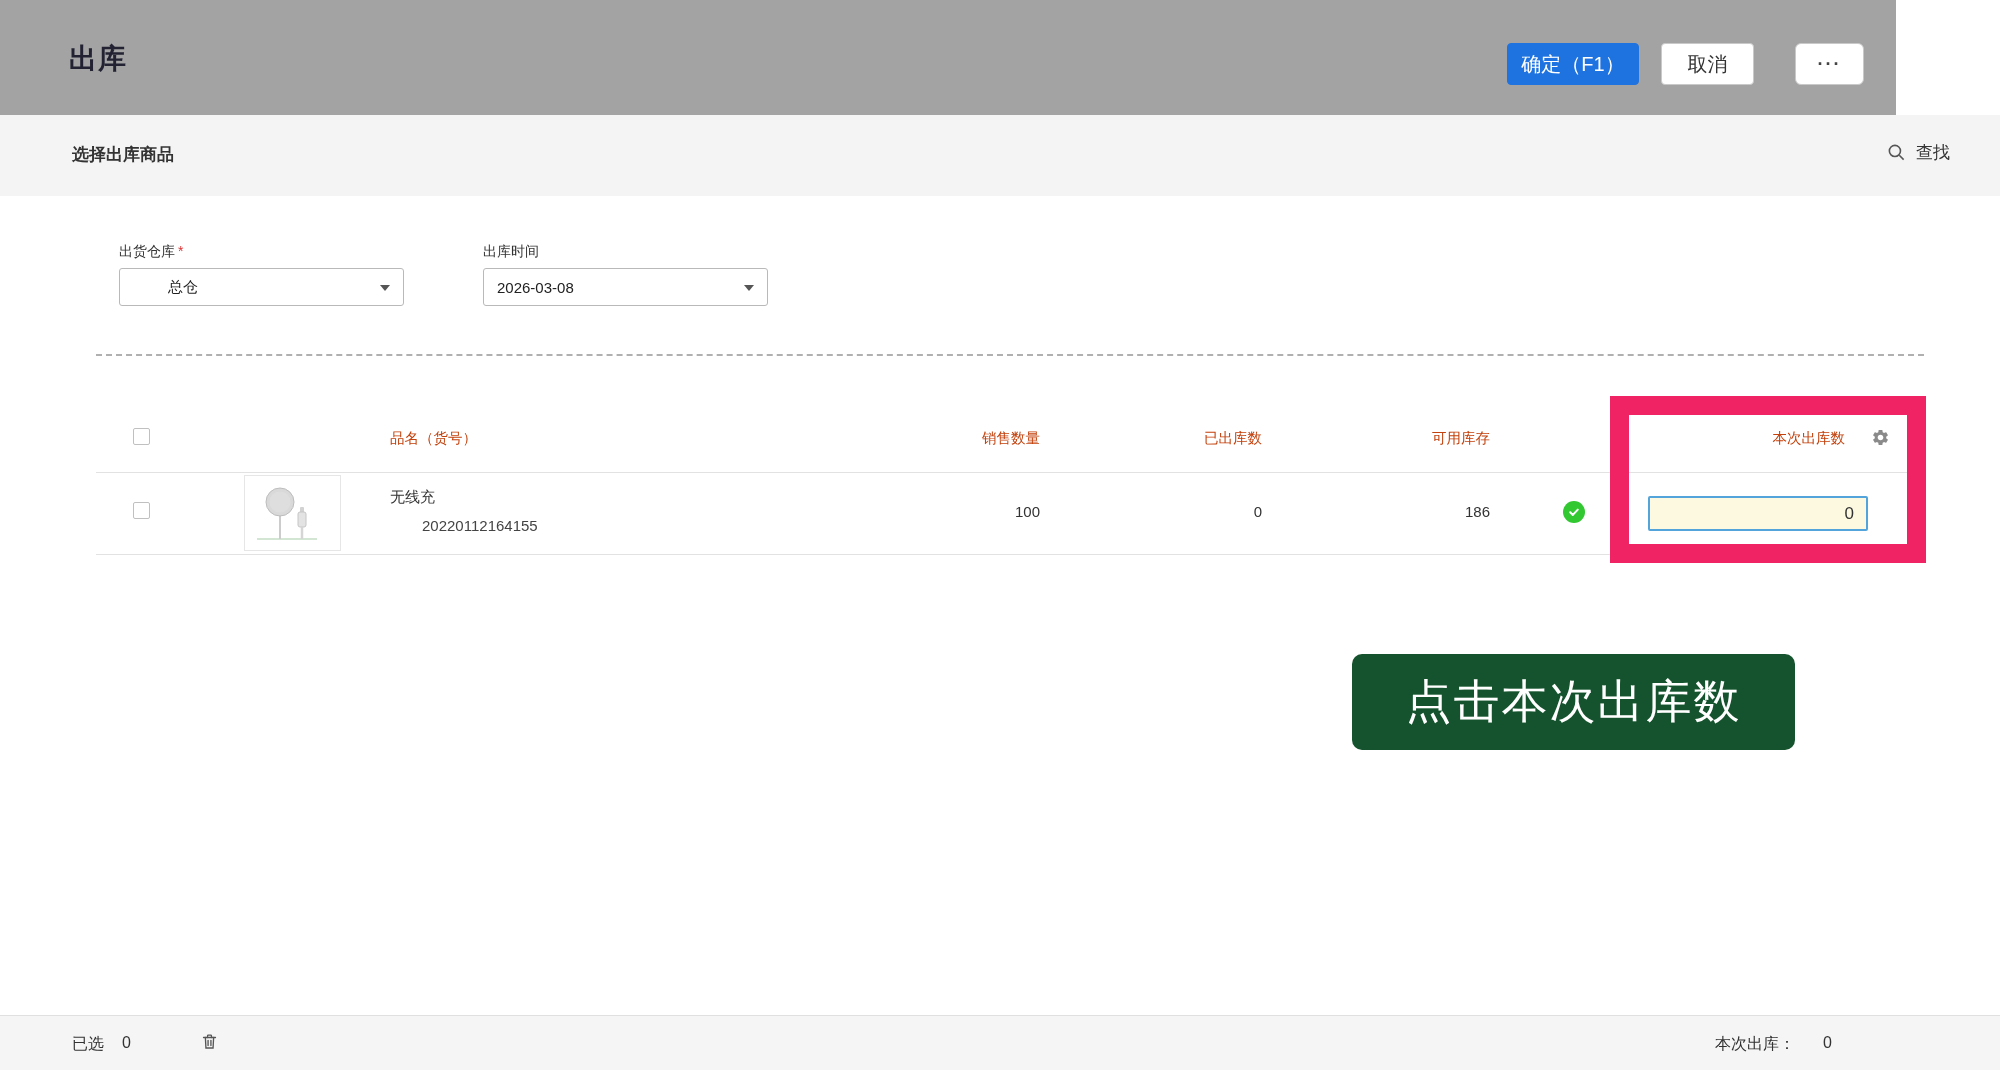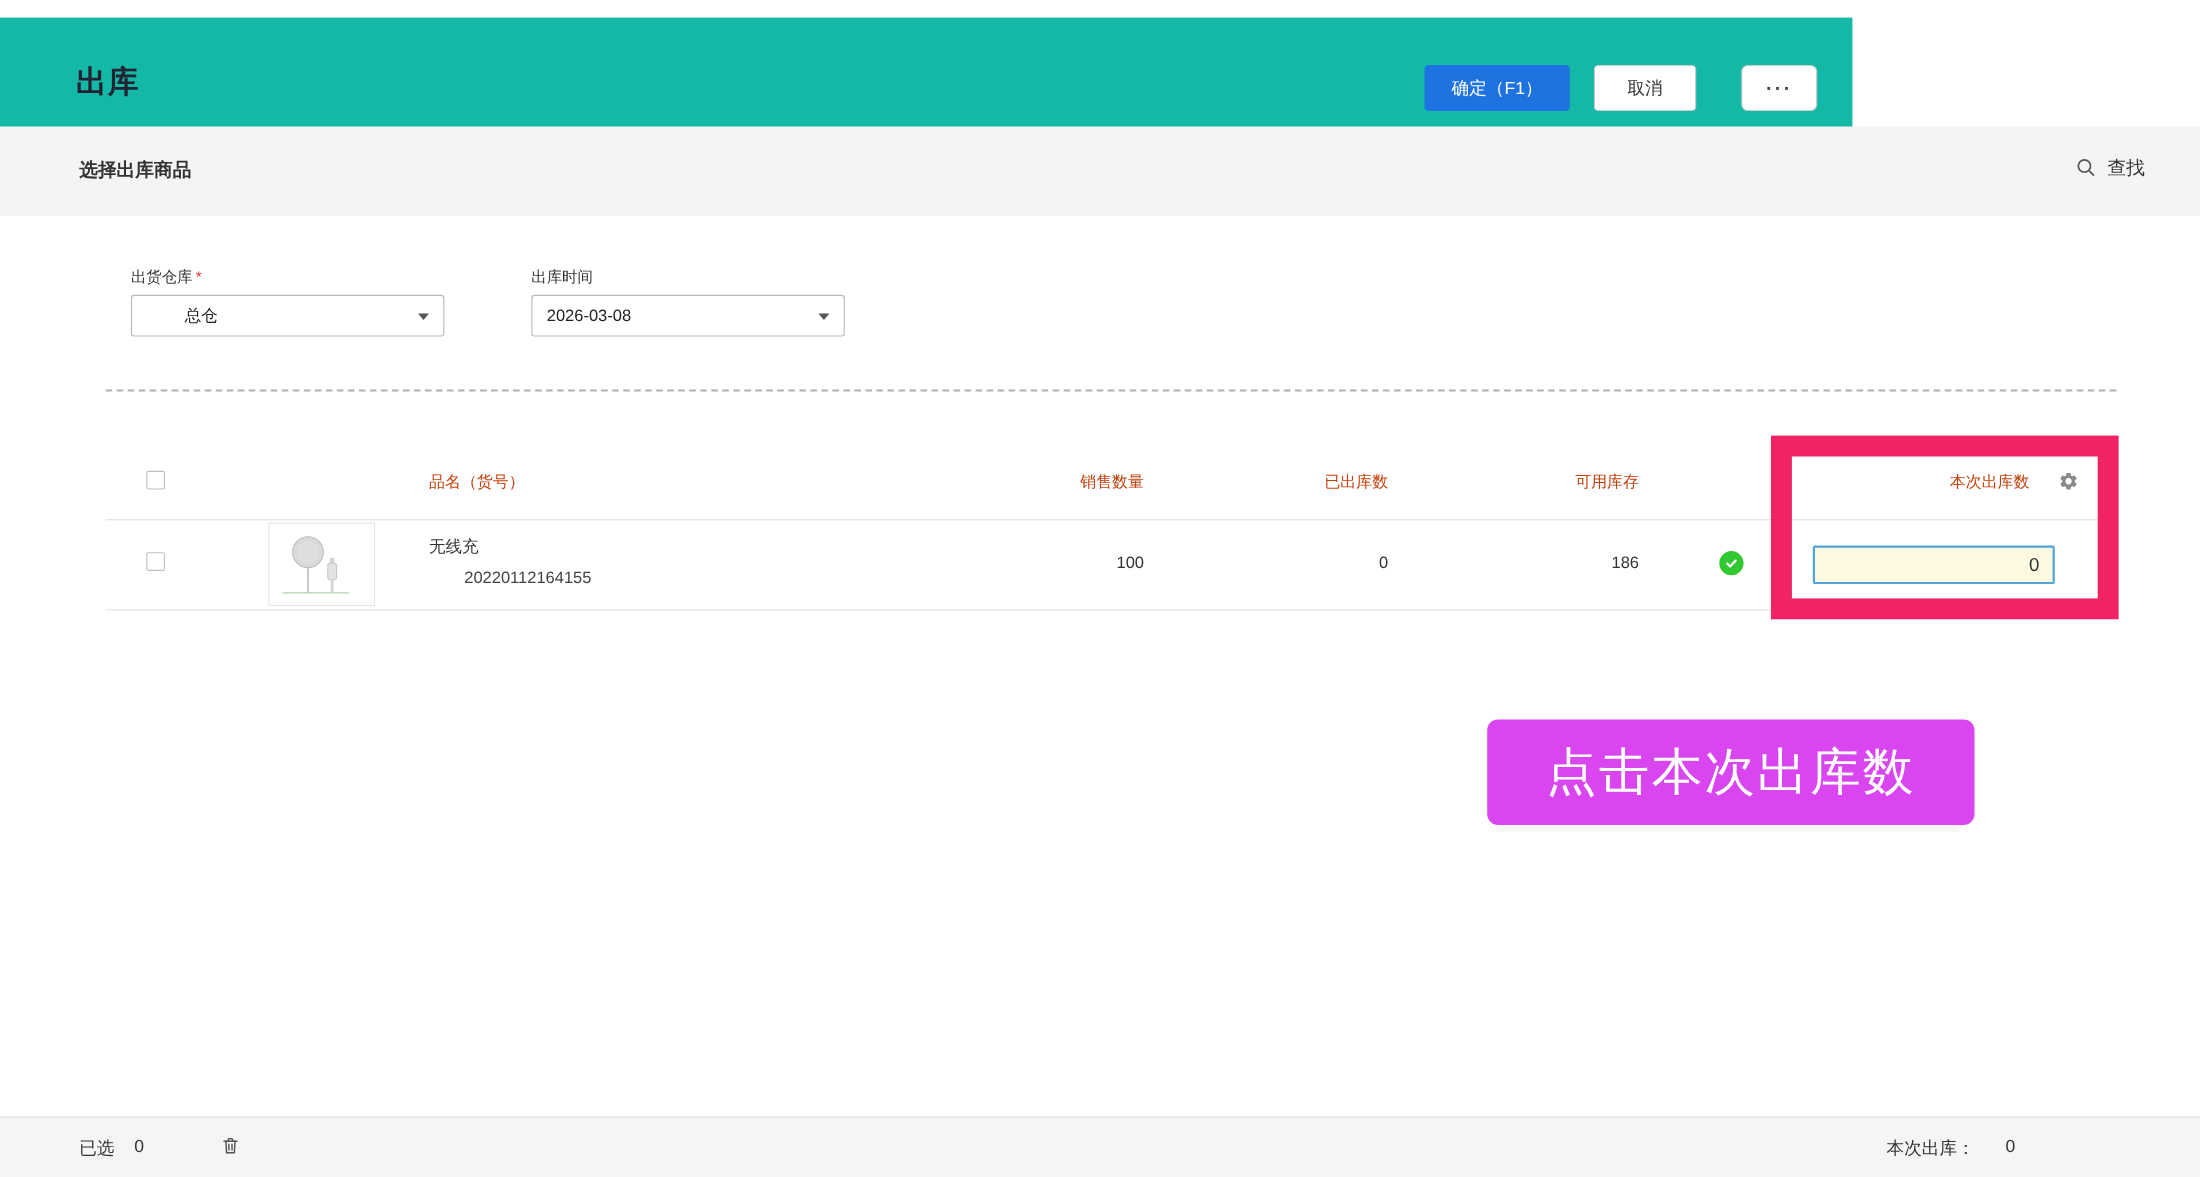--- a/index.html
+++ b/index.html
@@ -14,8 +14,8 @@
 
   
   .top-header {
-    position: absolute; left: 0; top: 16px; width: 1684px; height: 115px;
-    background: #14b8a6;
+    position: absolute; left: 0; top: 0; width: 1896px; height: 115px;
+    background: #a3a3a3;
   }
   .page-title {
     position: absolute; left: 69px; top: 40px;

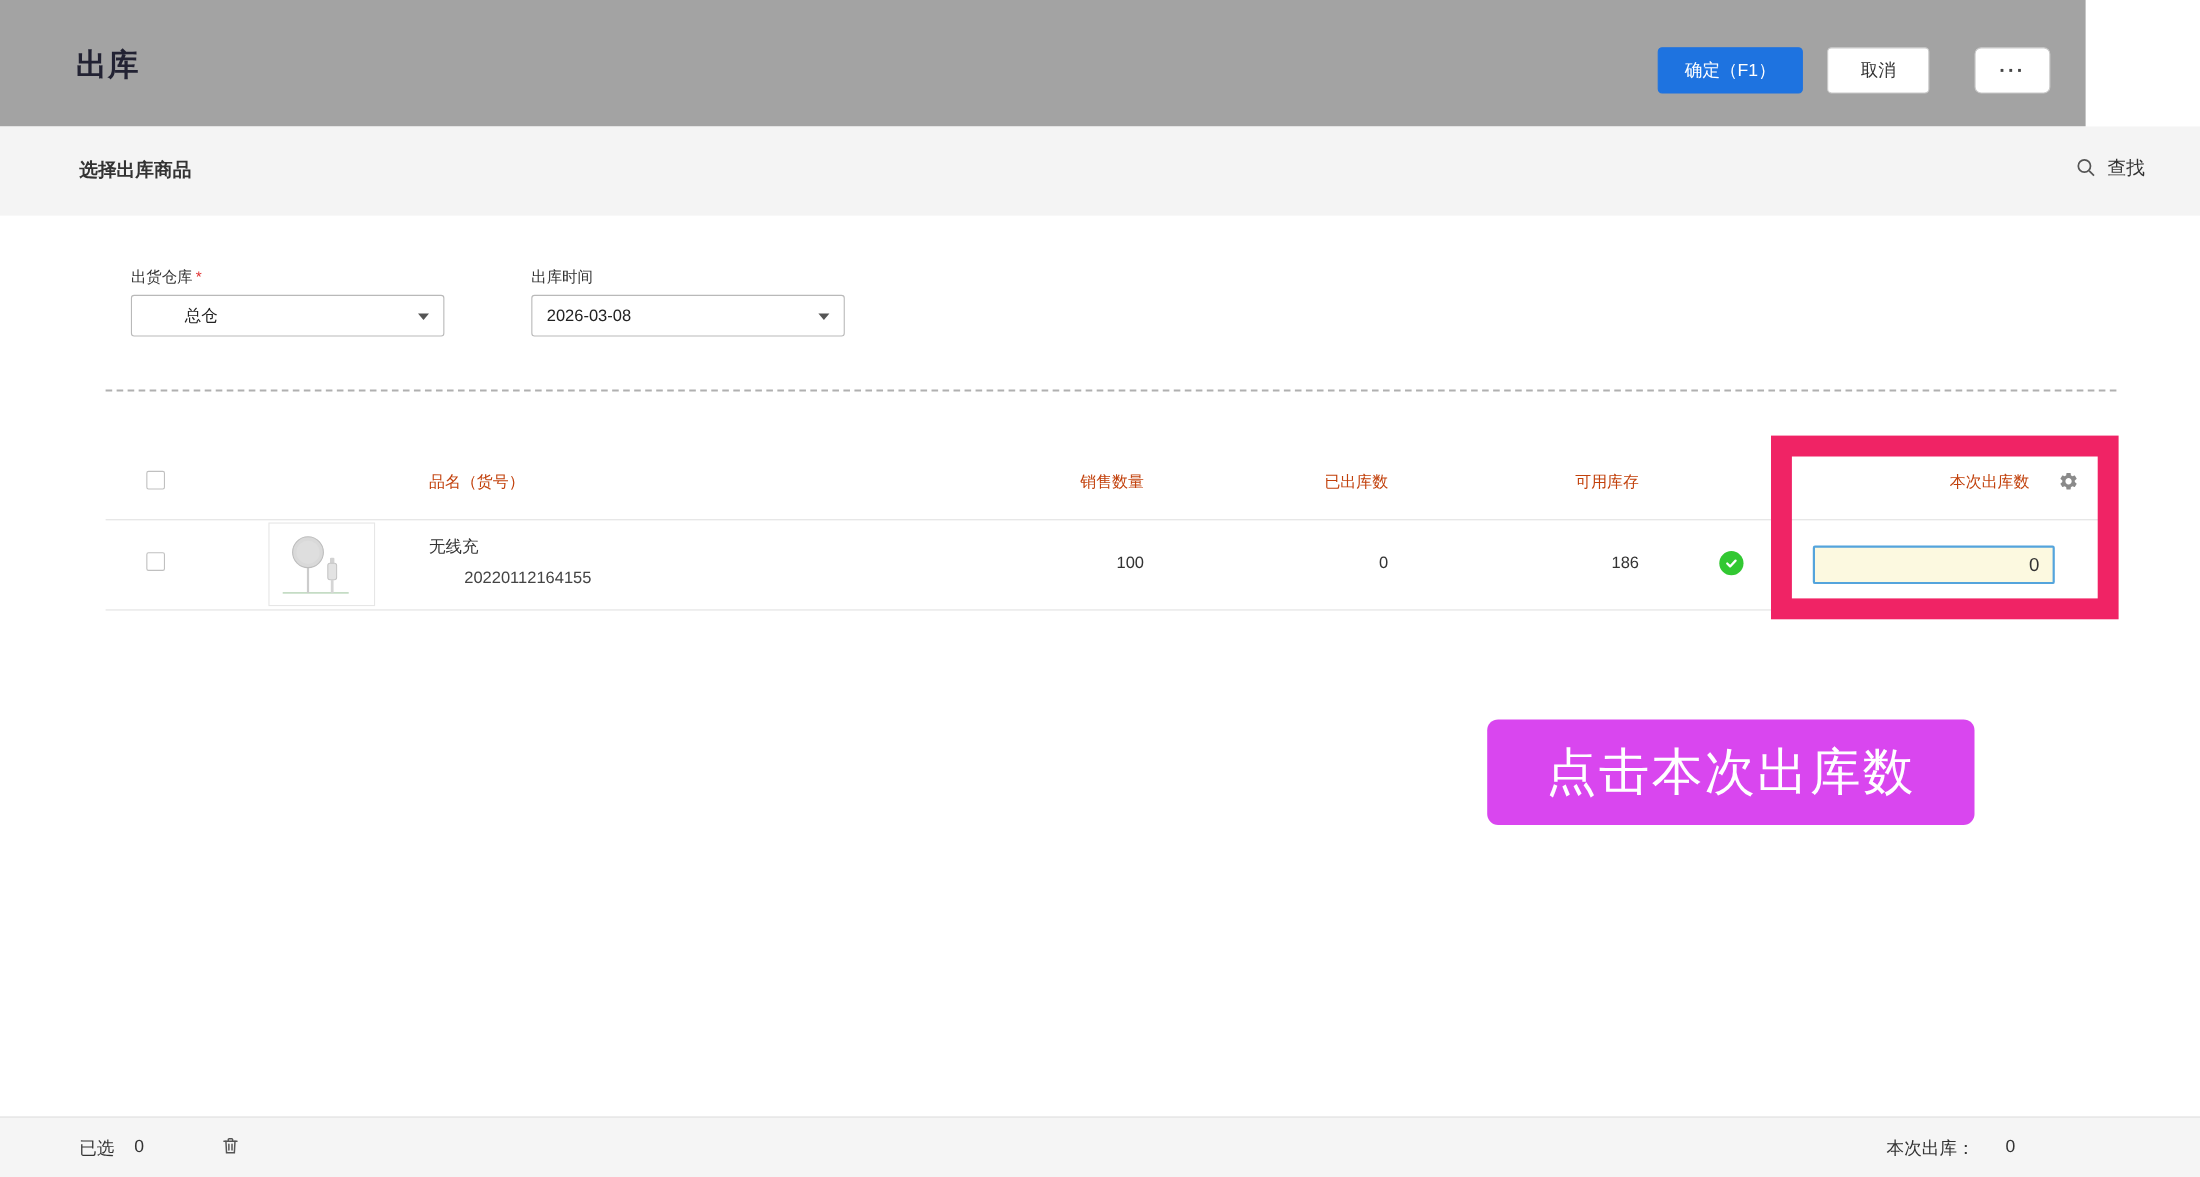--- a/index.html
+++ b/index.html
@@ -25,7 +25,7 @@
   .btn {
     position: absolute; top: 43px; height: 42px;
     display: flex; align-items: center; justify-content: center;
-    font-size: 16px; border-radius: 4px; cursor: pointer;
+    font-size: 20px; border-radius: 4px; cursor: pointer;
     background: #fff; border: 1px solid #c9c9c9; color: #333;
   }
   .btn-primary {

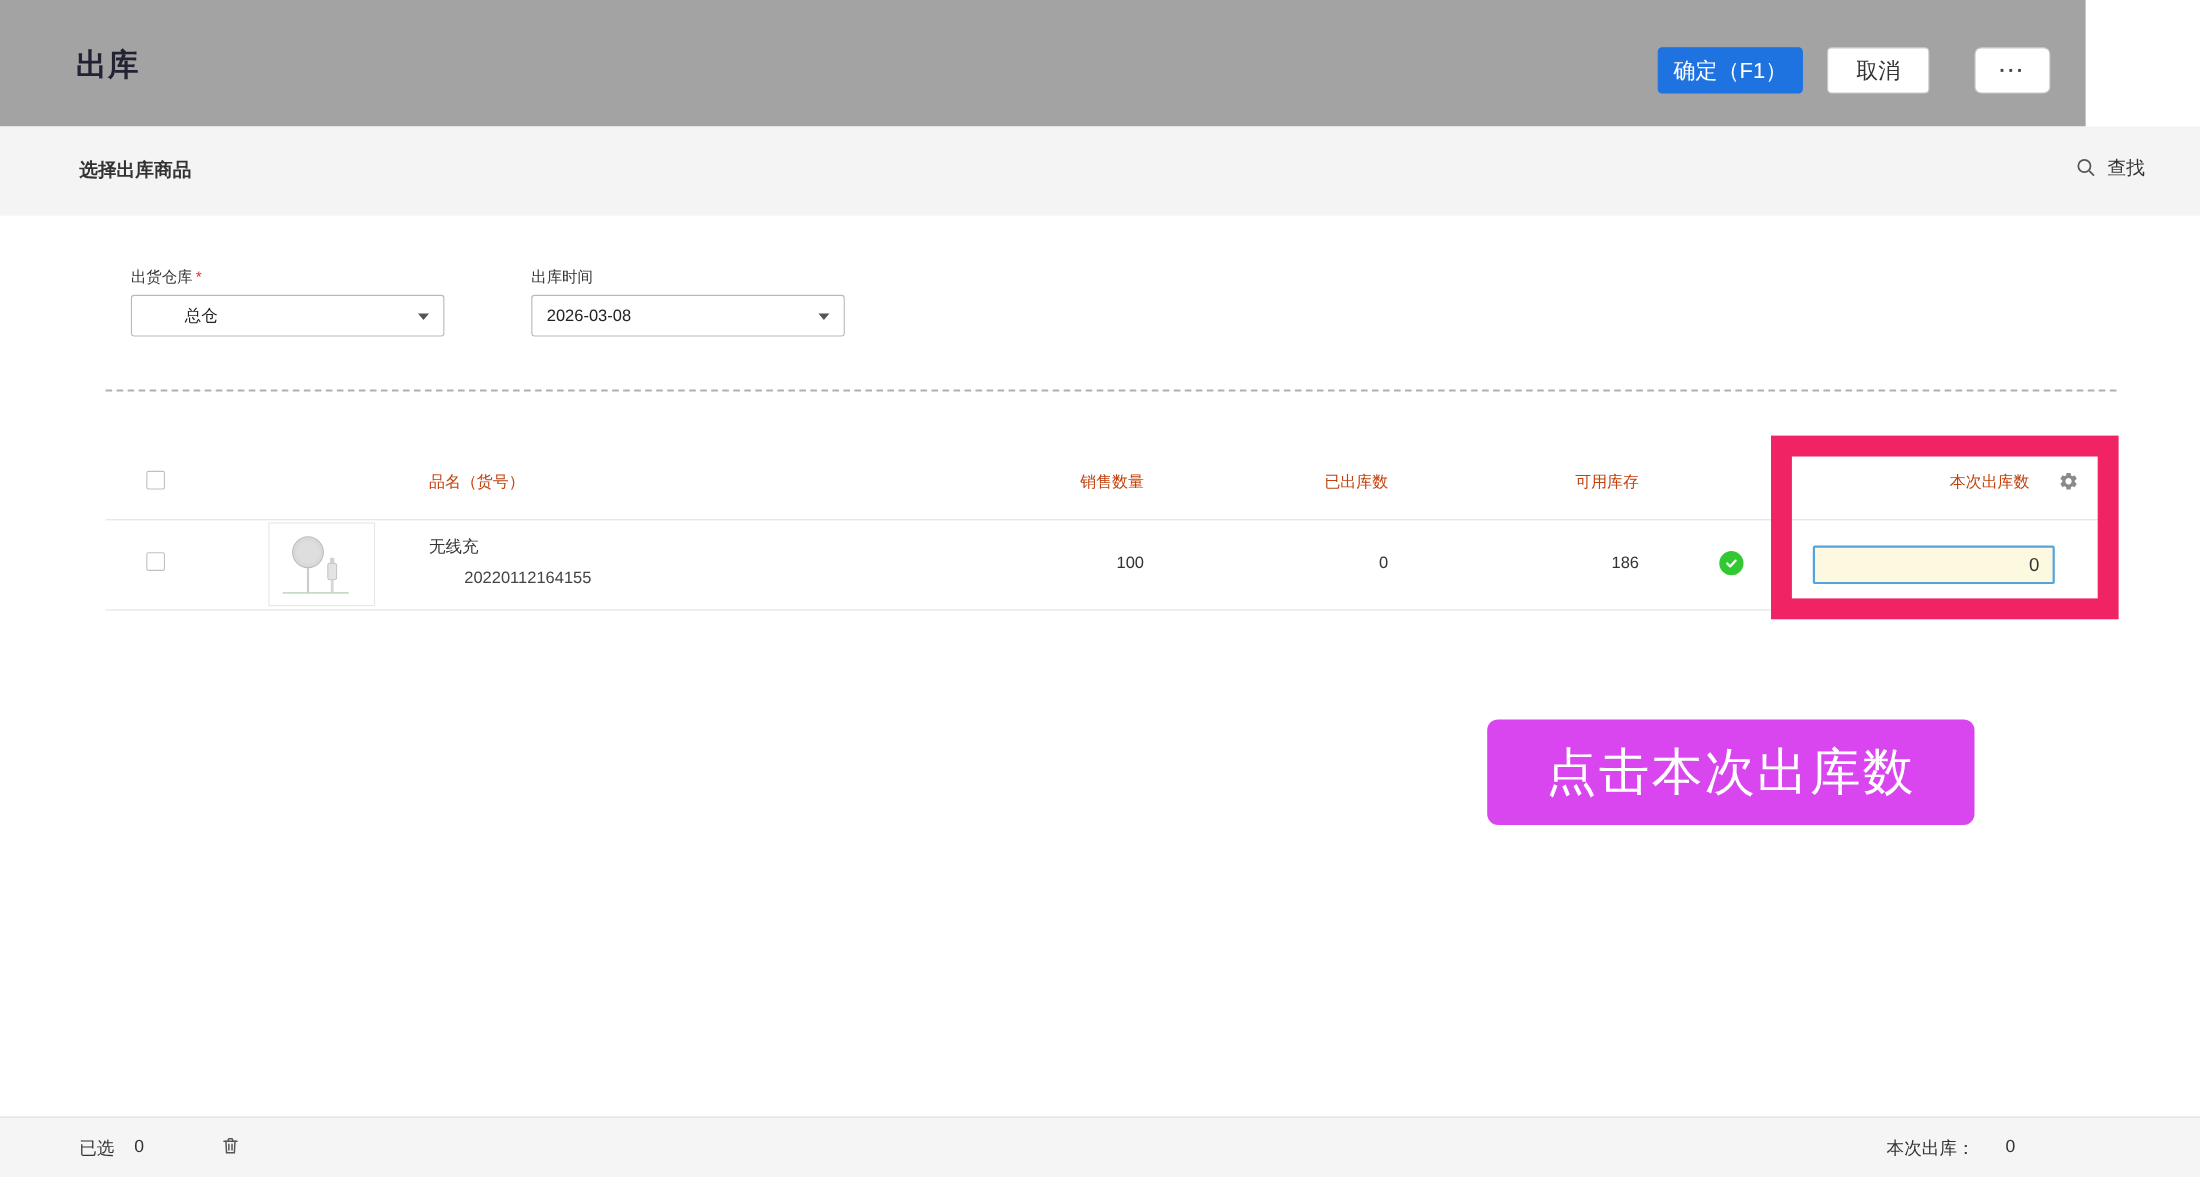--- a/index.html
+++ b/index.html
@@ -124,7 +124,7 @@
   
   .tooltip {
     position: absolute; left: 1352px; top: 654px; width: 443px; height: 96px;
-    background: #d946ef; border-radius: 10px;
+    background: #14532d; border-radius: 10px;
     display: flex; align-items: center; justify-content: center;
     color: #fff; font-size: 46px; font-weight: 500; letter-spacing: 2px;
     z-index: 10;

